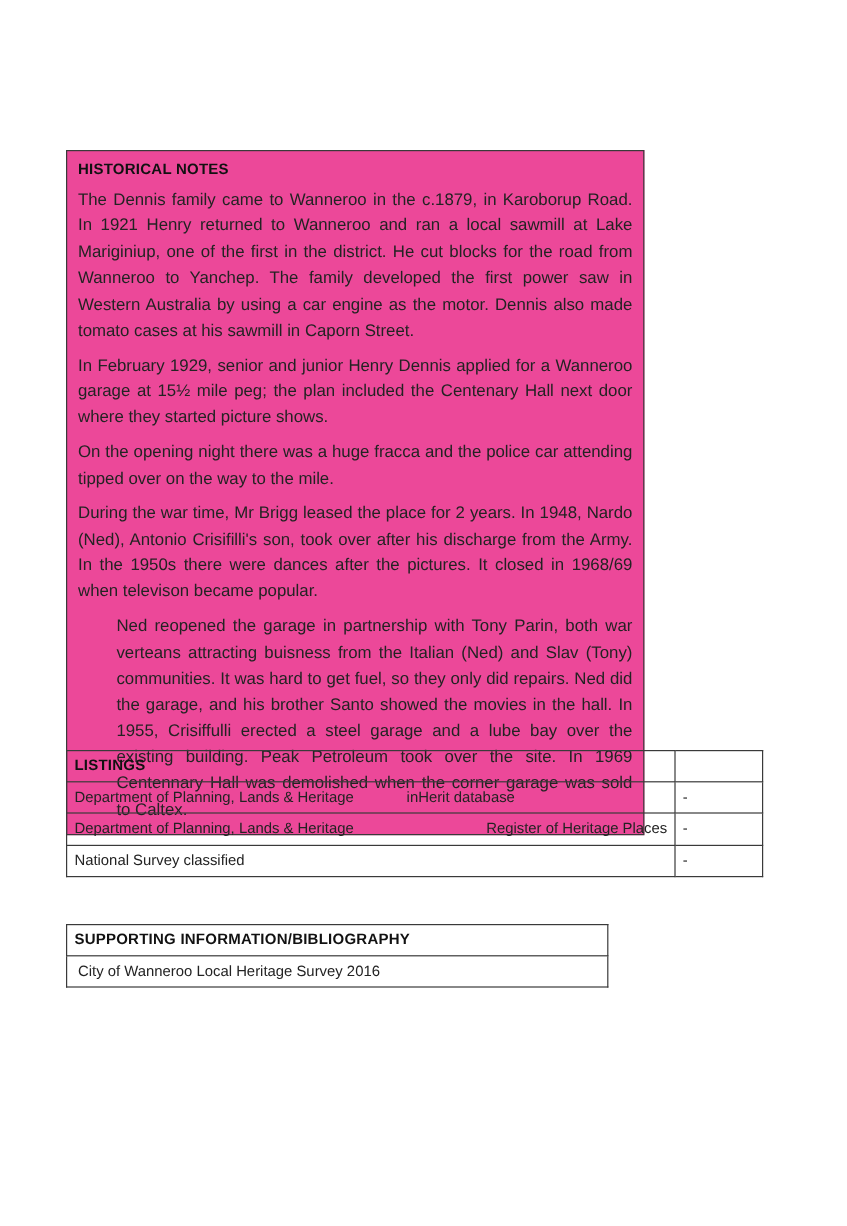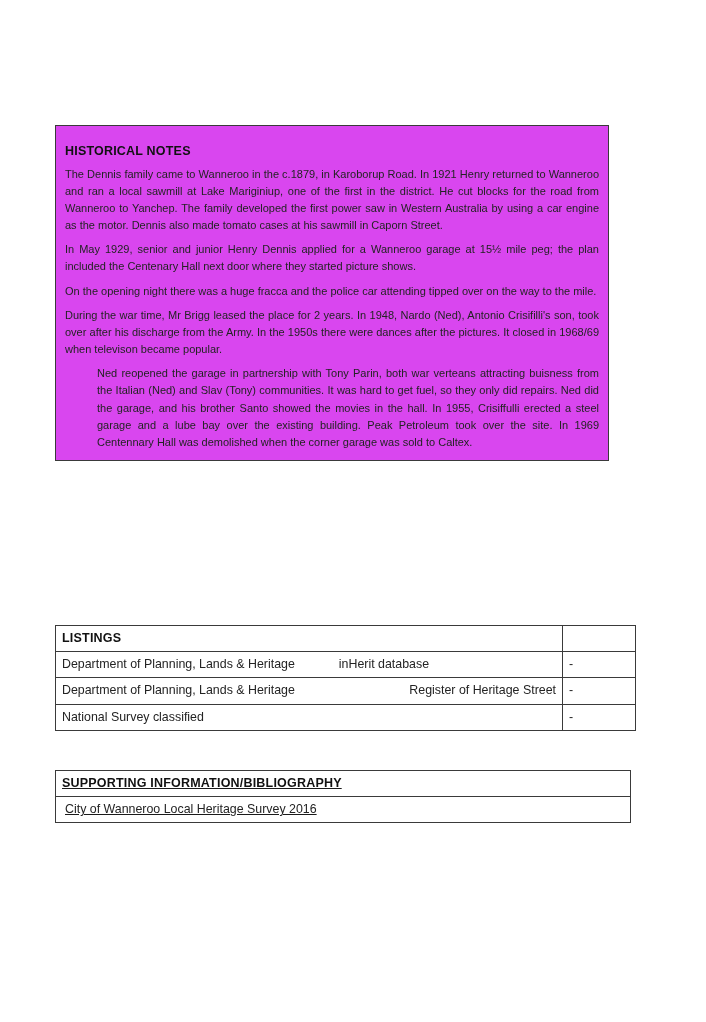--- a/index.html
+++ b/index.html
@@ -30,11 +30,11 @@
     position: absolute;
     left: 55px;
     top: 125px;
-    width: 554px;
+    width: 482px;
     box-sizing: border-box;
     border: 1px solid #3a3a3a;
-    padding: 18px 9px 9px 9px;
-    background: #d946ef;
+    padding: 8px 9px 9px 9px;
+    background: #ec4899;
   }
   .notes-title {
     font-size: 12.5px;

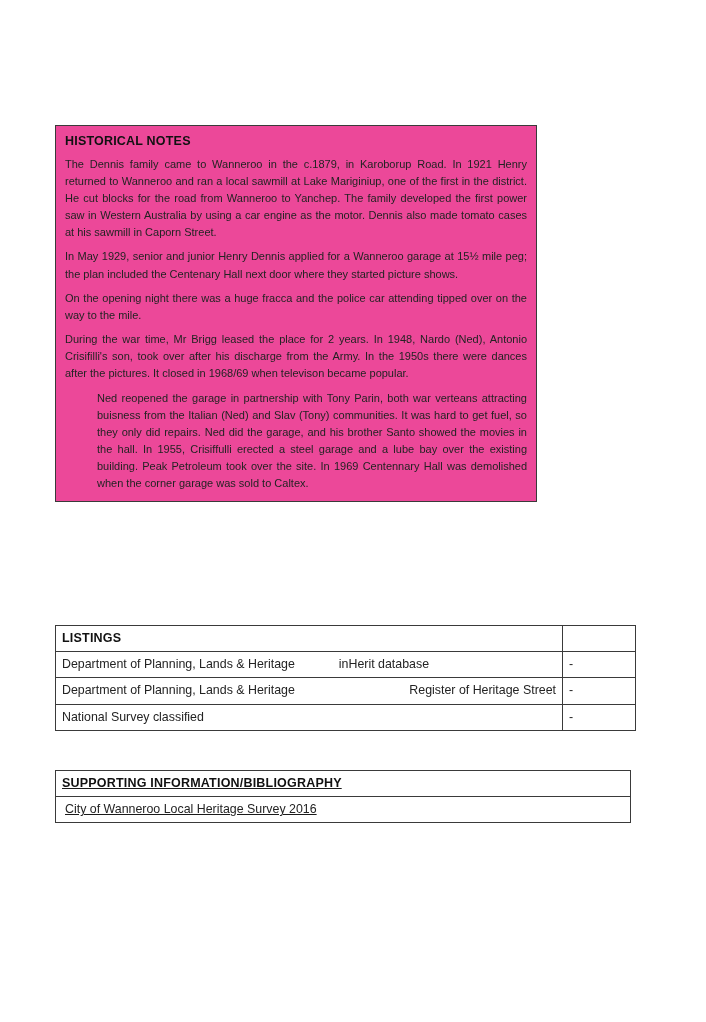--- a/index.html
+++ b/index.html
@@ -45,7 +45,7 @@
     color: #111;
   }
   .para {
-    font-size: 11px;
+    font-size: 14px;
     line-height: 1.56;
     text-align: justify;
     margin: 0 0 7px 0;

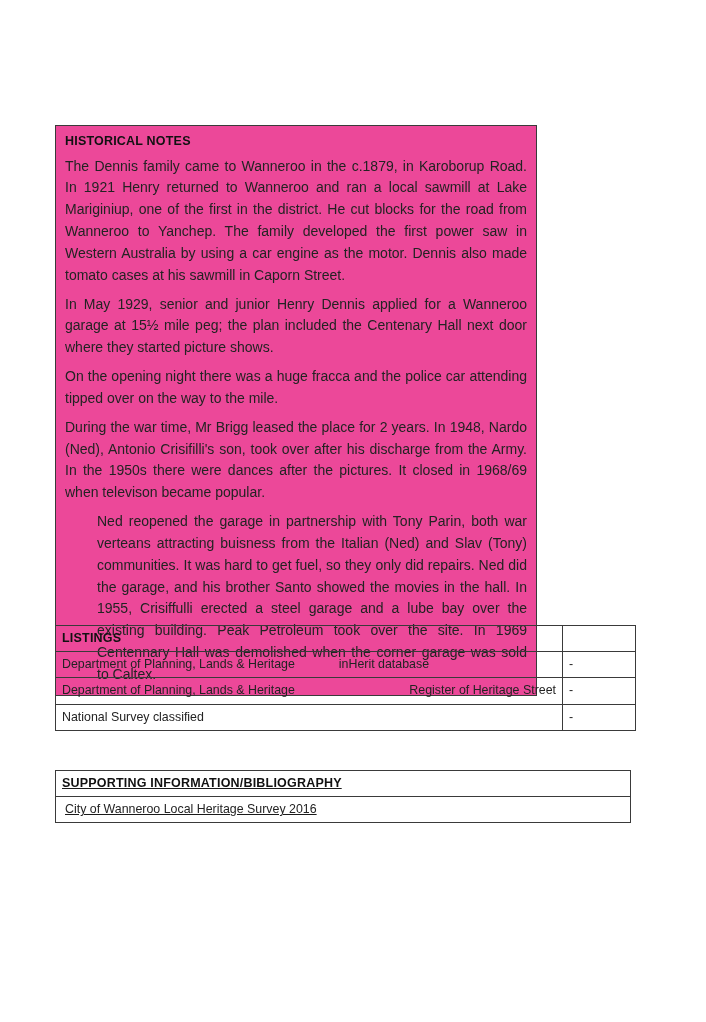--- a/index.html
+++ b/index.html
@@ -126,7 +126,7 @@
   <div class="notes-box">
     <div class="notes-title">HISTORICAL NOTES</div>
     <p class="para">The Dennis family came to Wanneroo in the c.1879, in Karoborup Road. In 1921 Henry returned to Wanneroo and ran a local sawmill at Lake Mariginiup, one of the first in the district. He cut blocks for the road from Wanneroo to Yanchep. The family developed the first power saw in Western Australia by using a car engine as the motor. Dennis also made tomato cases at his sawmill in Caporn Street.</p>
-    <p class="para">In May 1929, senior and junior Henry Dennis applied for a Wanneroo garage at 15½ mile peg; the plan included the Centenary Hall next door where they started picture shows.</p>
+    <p class="para">In February 1929, senior and junior Henry Dennis applied for a Wanneroo garage at 15½ mile peg; the plan included the Centenary Hall next door where they started picture shows.</p>
     <p class="para">On the opening night there was a huge fracca and the police car attending tipped over on the way to the mile.</p>
     <p class="para">During the war time, Mr Brigg leased the place for 2 years.  In 1948, Nardo (Ned), Antonio Crisifilli's son, took over after his discharge from the Army. In the 1950s there were dances after the pictures.   It closed in 1968/69 when televison became popular.</p>
     <p class="para">Ned reopened the garage in partnership with Tony Parin, both war verteans attracting buisness from the Italian (Ned) and Slav (Tony) communities. It was hard to get fuel, so they only did repairs. Ned did the garage, and his brother Santo showed the movies in the hall. In 1955, Crisiffulli erected a steel garage and a lube bay over the existing building. Peak Petroleum took over the site.  In 1969 Centennary Hall  was demolished when the corner garage was sold to Caltex.</p>

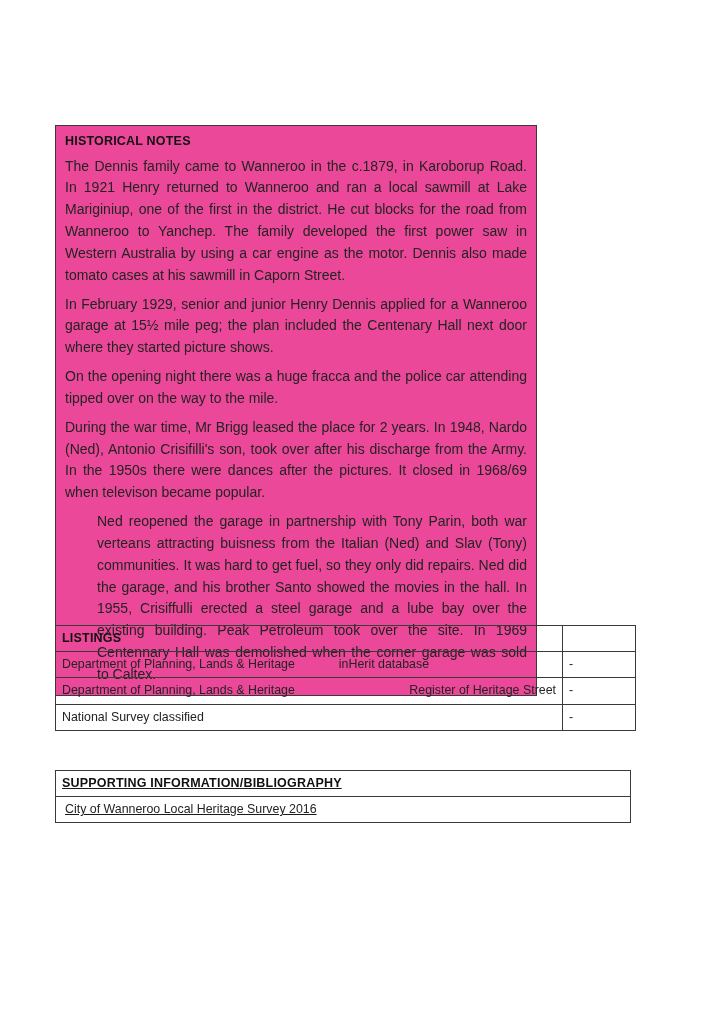--- a/index.html
+++ b/index.html
@@ -151,7 +151,7 @@
       <td class="col-main">
         <span class="row-split">
           <span class="rs-left">Department of Planning, Lands &amp; Heritage</span>
-          <span class="rs-right">Register of Heritage Street</span>
+          <span class="rs-right">Register of Heritage Places</span>
         </span>
       </td>
       <td class="col-note">-</td>

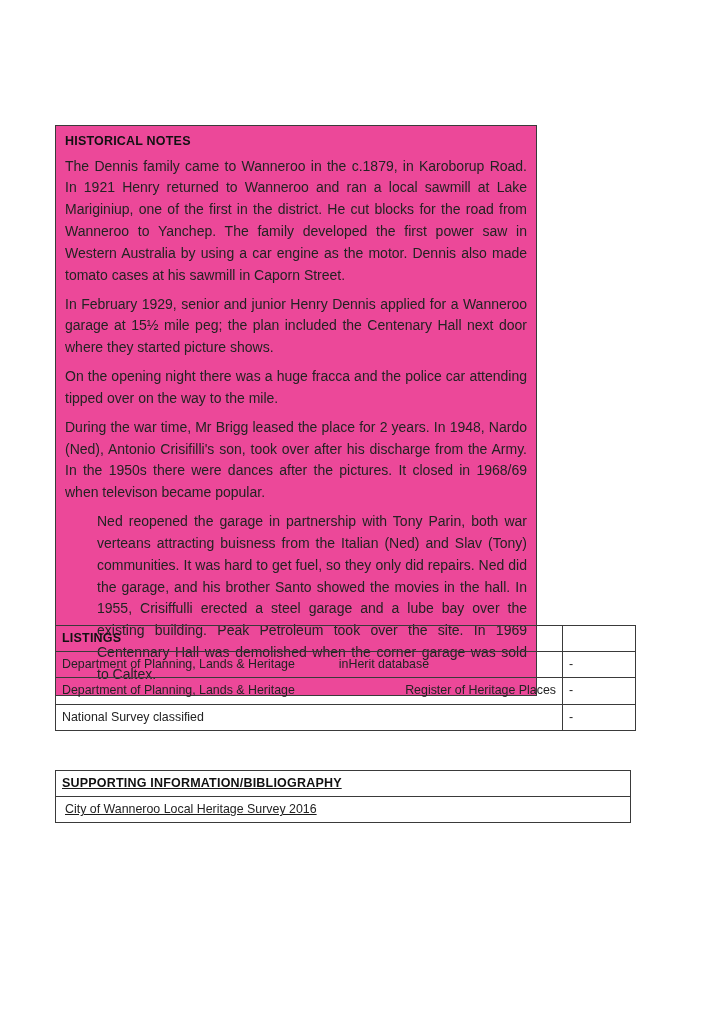--- a/index.html
+++ b/index.html
@@ -96,10 +96,9 @@
     position: absolute;
     left: 55px;
     top: 770px;
-    width: 576px;
+    width: 452px;
     border-collapse: collapse;
     table-layout: fixed;
-    text-decoration: underline;
   }
   .support-table td {
     border: 1px solid #3a3a3a;

